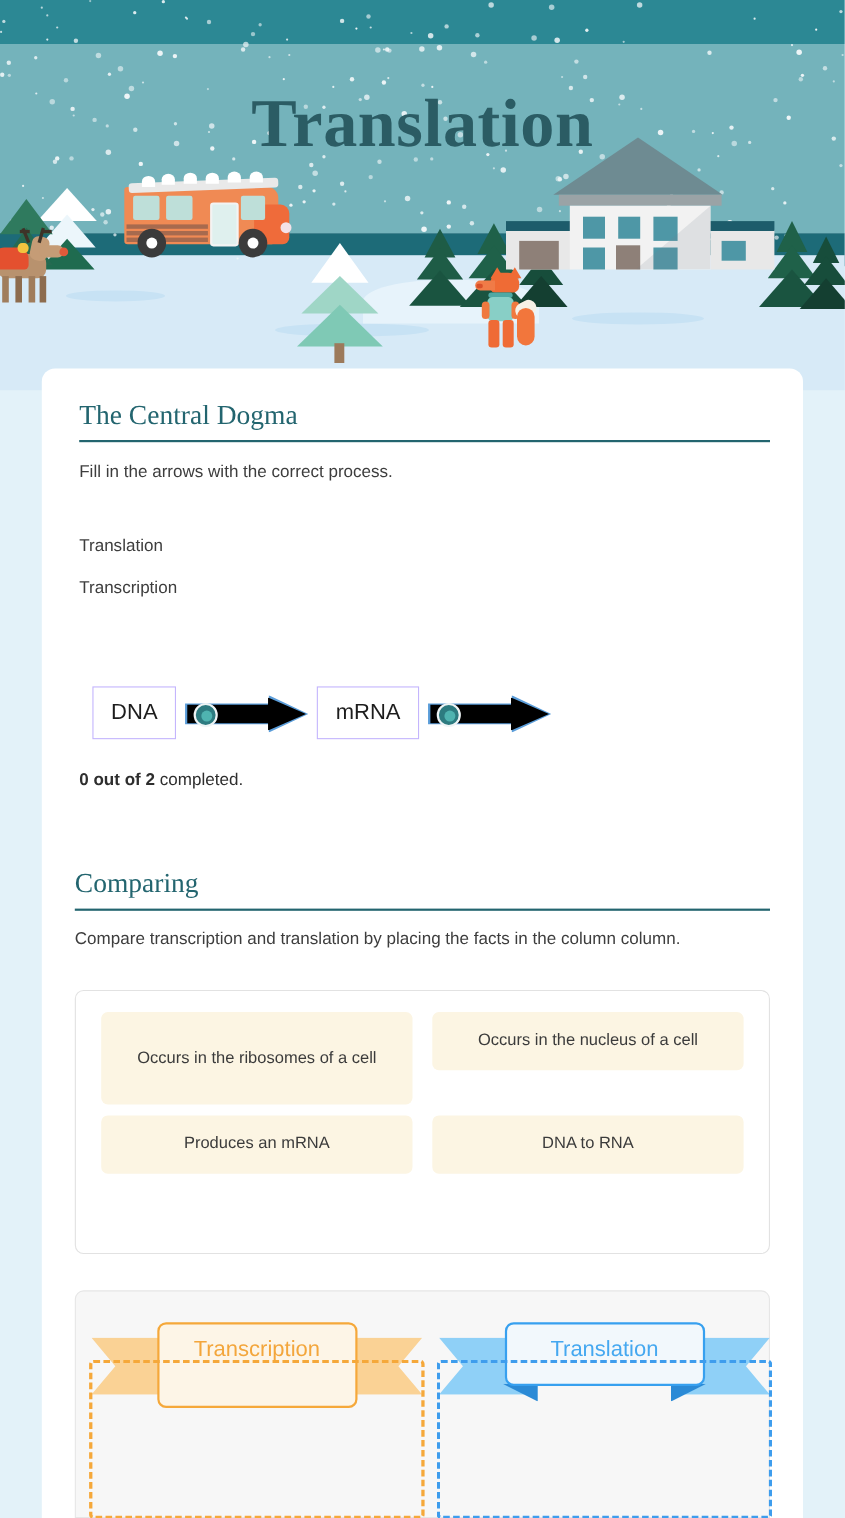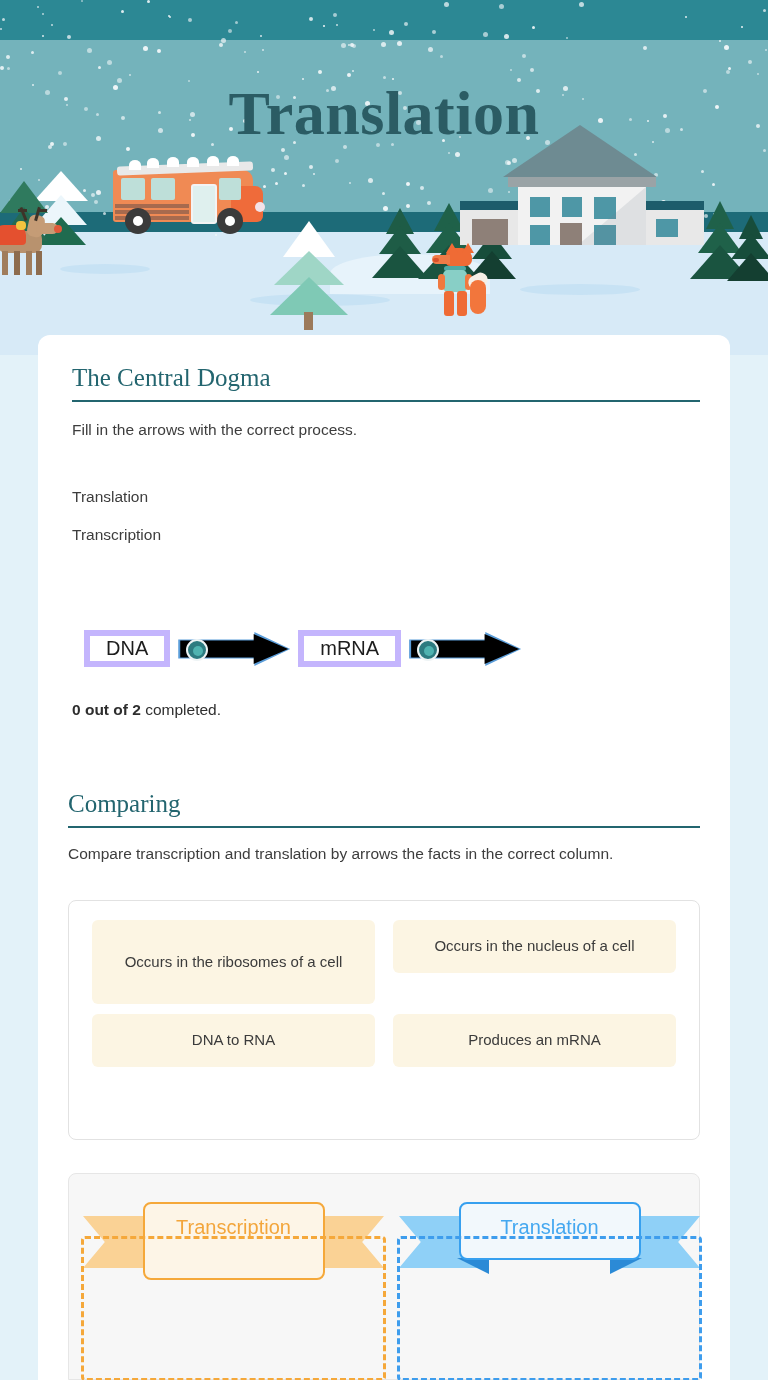--- a/index.html
+++ b/index.html
@@ -76,7 +76,7 @@
   
   .diagram { position:absolute; left:46px; top:285px; width:620px; height:56px; display:flex; align-items:center; }
   .term {
-    border:6px solid #c4b5fd; background:#fff; height:37px;
+    border:1px solid #c4b5fd; background:#fff; height:48px;
     display:flex; align-items:center; justify-content:center;
     font-size:20px; color:#1d1d1d; padding:0 16px;
   }

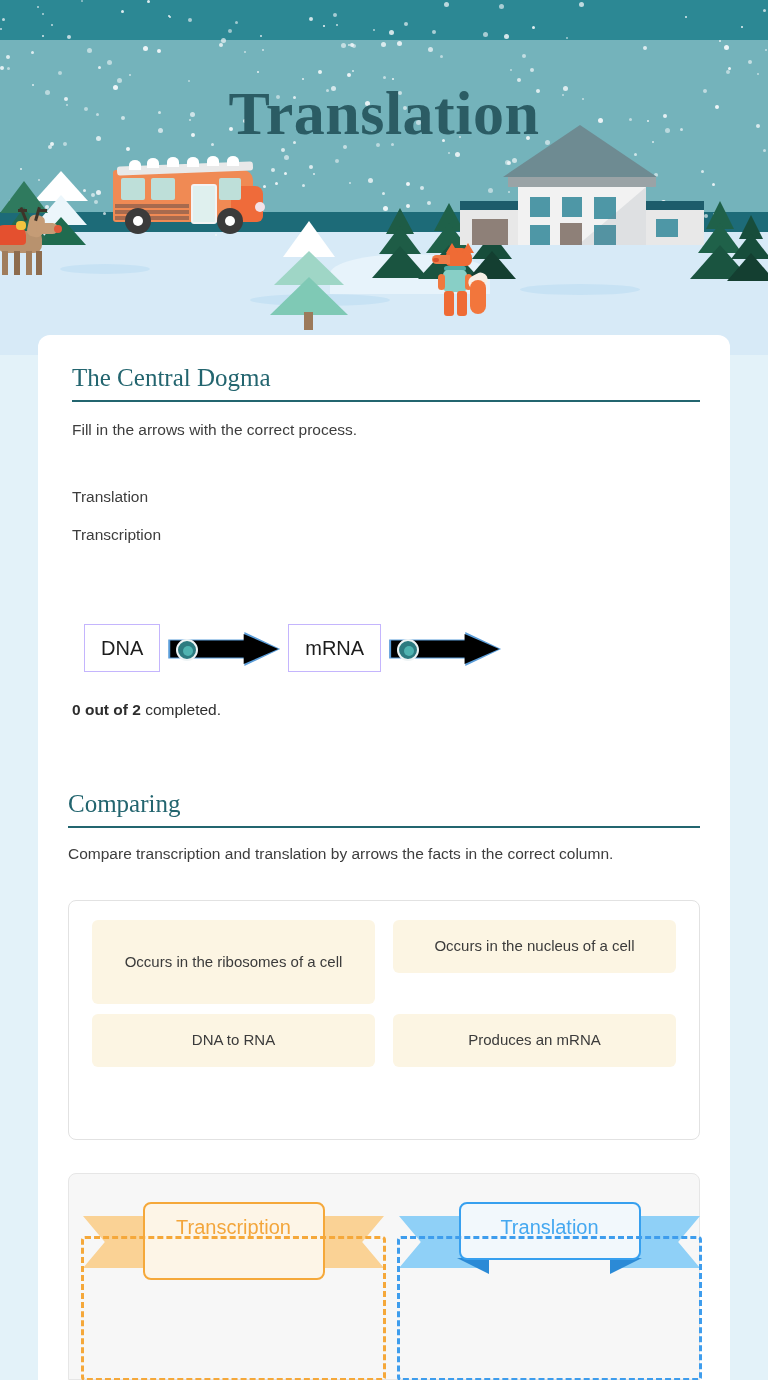--- a/index.html
+++ b/index.html
@@ -530,7 +530,7 @@
     <div class="sec2">
       <div class="sec-h">Comparing</div>
       <div class="rule"></div>
-      <p class="body-text" style="margin-top:14px;">Compare transcription and translation by arrows the facts in the correct column.</p>
+      <p class="body-text" style="margin-top:14px;">Compare transcription and translation by placing the facts in the column column.</p>
     </div>
 
     <div class="tile-box">

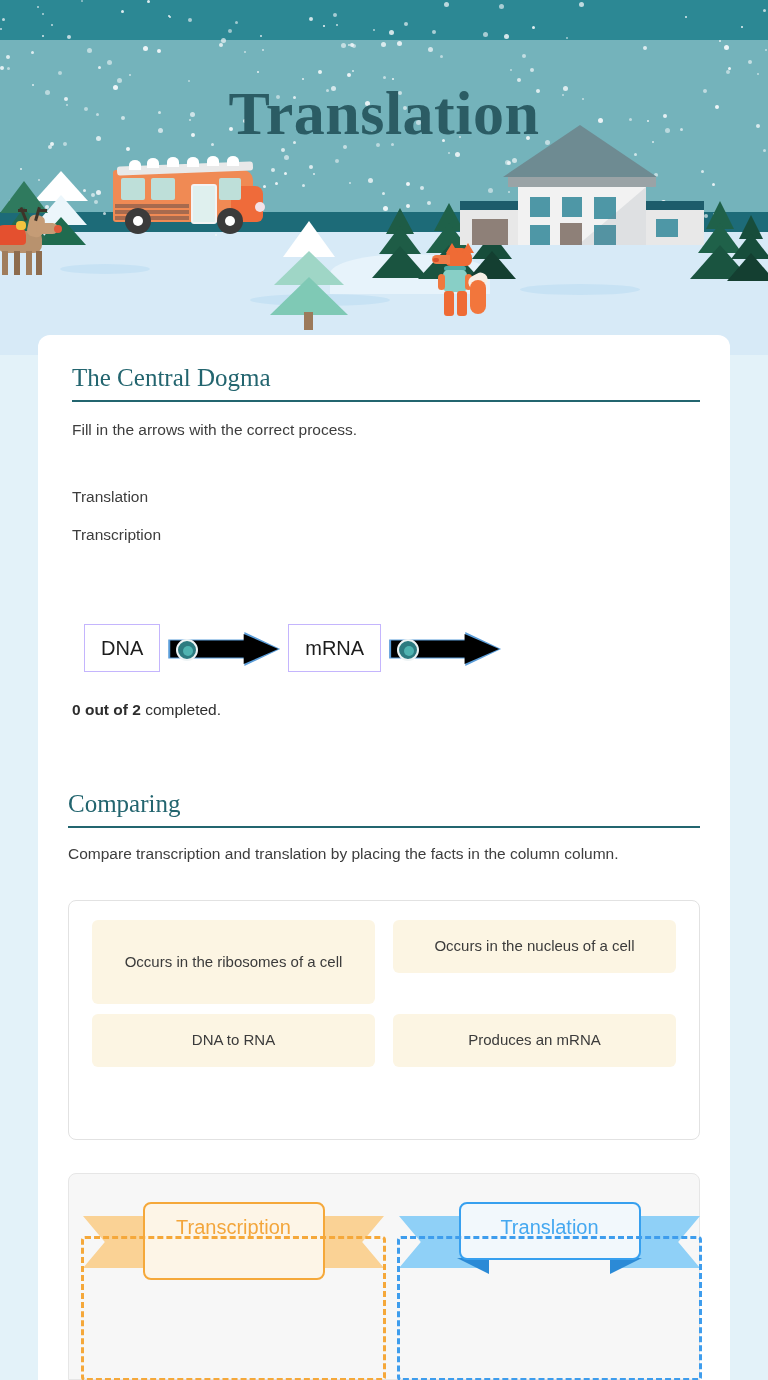--- a/index.html
+++ b/index.html
@@ -541,10 +541,10 @@
         <div class="tile">Occurs in the nucleus of a cell</div>
       </div>
       <div class="tile-col">
+        <div class="tile">Produces an mRNA</div>
+      </div>
+      <div class="tile-col">
         <div class="tile">DNA to RNA</div>
-      </div>
-      <div class="tile-col">
-        <div class="tile">Produces an mRNA</div>
       </div>
       <div class="tile-col"></div>
     </div>

